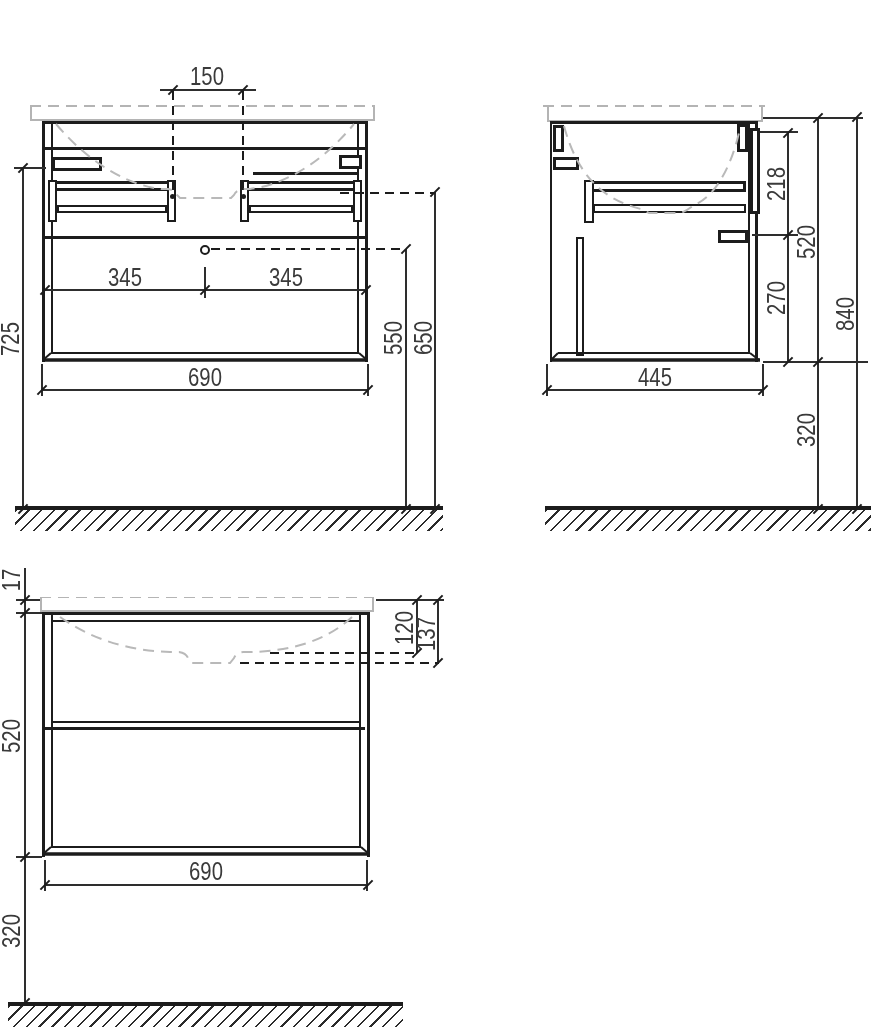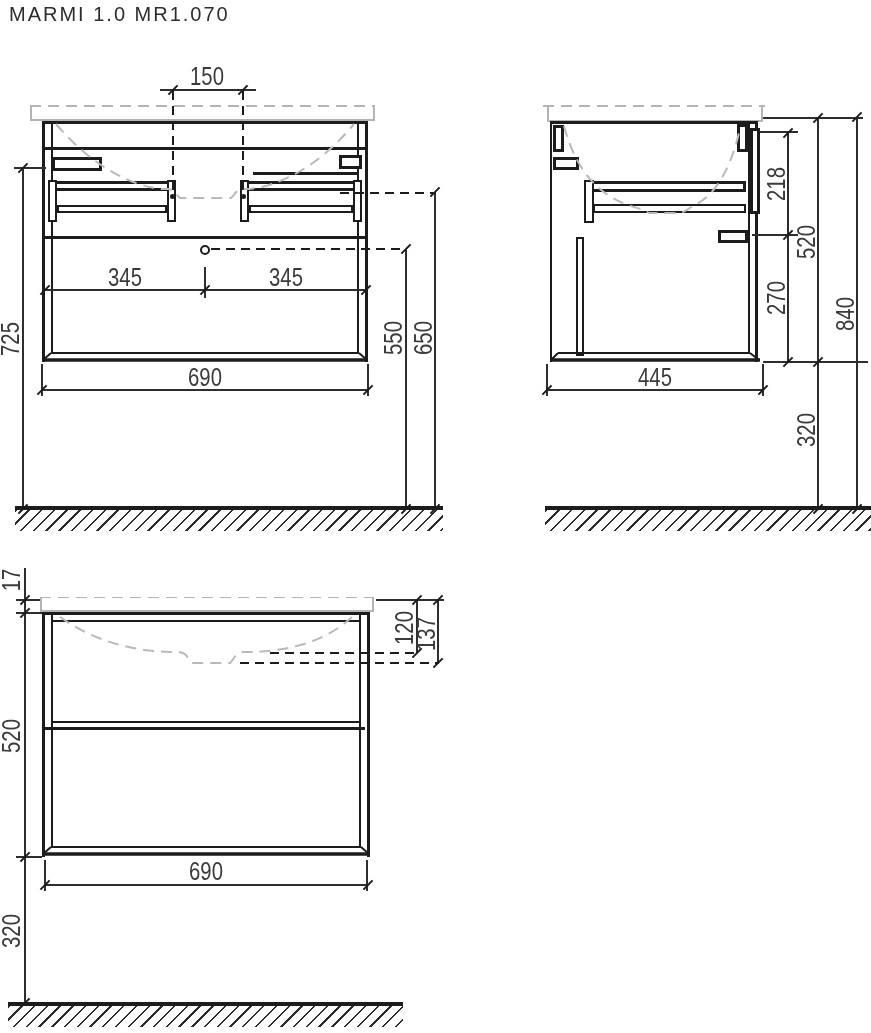--- a/index.html
+++ b/index.html
@@ -30,7 +30,6 @@
 
 <div id="stage">
 
-  <div class="ttl">MARMI 1.0 MR1.070</div>
 
   <div class="vw">
 

